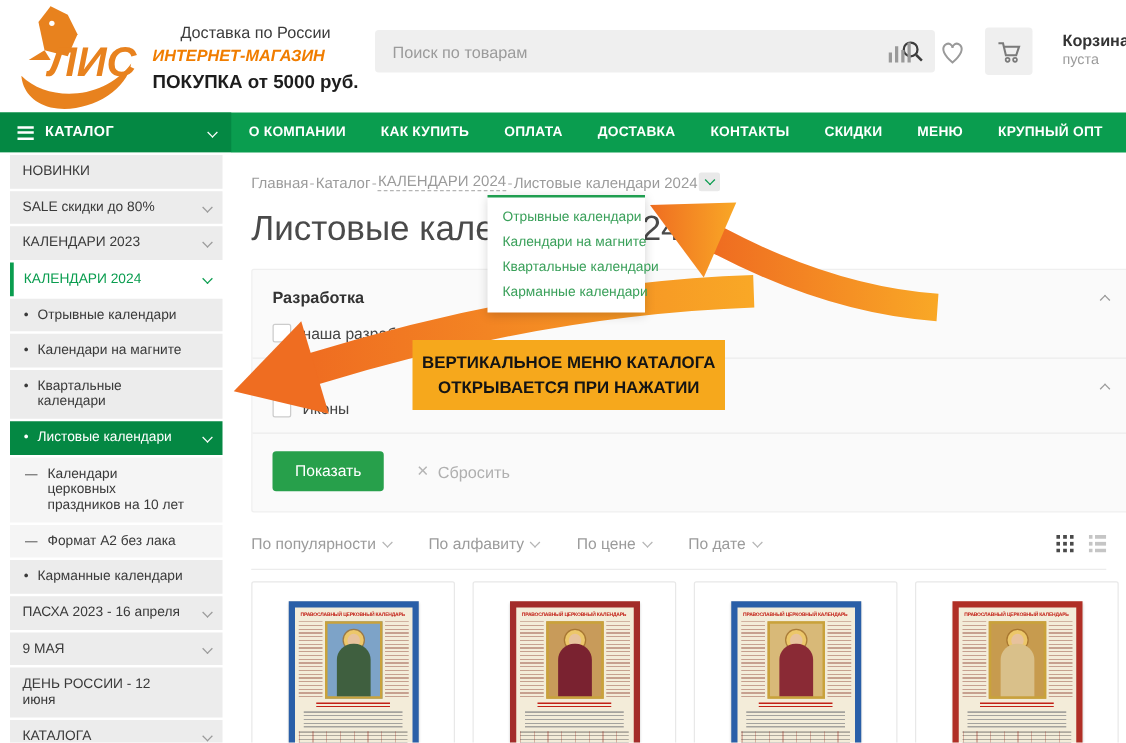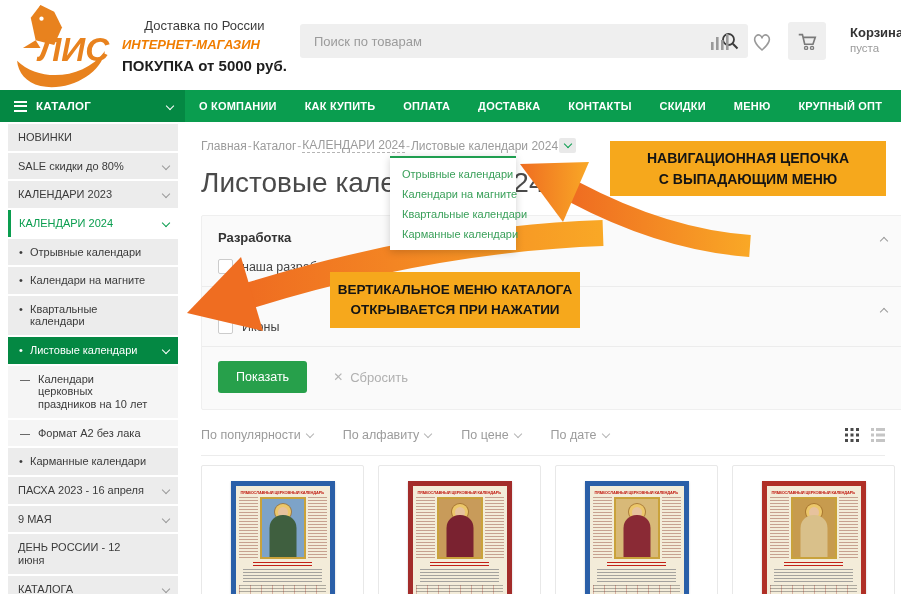--- a/index.html
+++ b/index.html
@@ -413,10 +413,6 @@
     <div class="dd-item">Карманные календари</div>
   </div>
 
-  <div class="callout callout1">
-    <div>НАВИГАЦИОННАЯ ЦЕПОЧКА</div>
-    <div>С ВЫПАДАЮЩИМ МЕНЮ</div>
-  </div>
   <div class="callout callout2">
     <div>ВЕРТИКАЛЬНОЕ МЕНЮ КАТАЛОГА</div>
     <div>ОТКРЫВАЕТСЯ ПРИ НАЖАТИИ</div>

